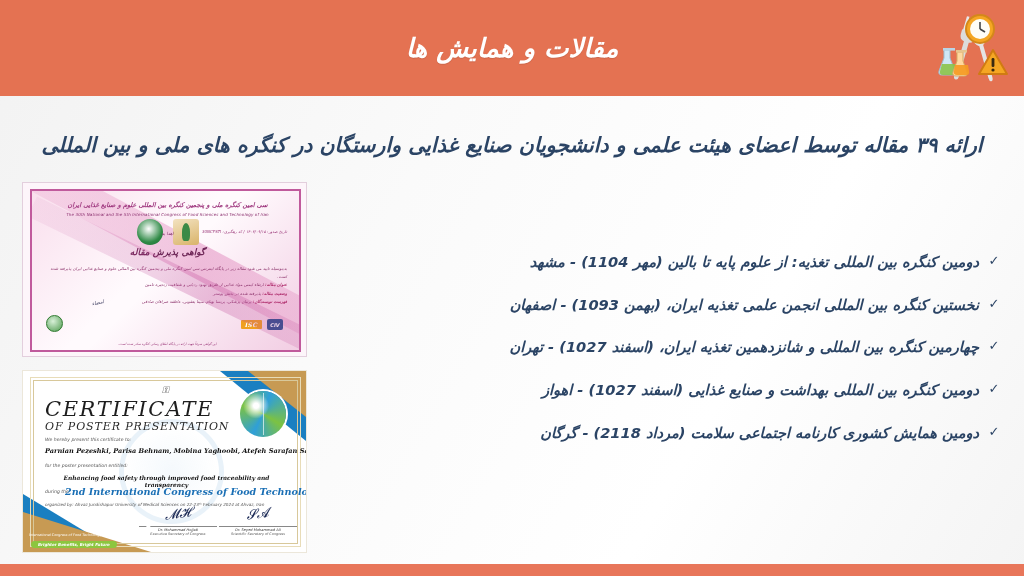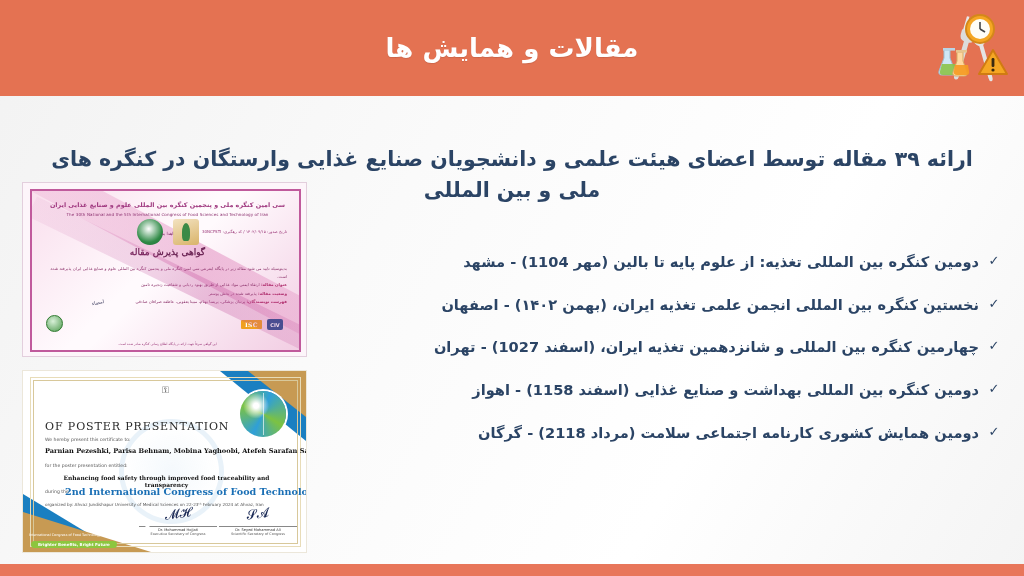--- a/index.html
+++ b/index.html
@@ -18,6 +18,7 @@
     height: 576px;
     background: linear-gradient(120deg, #f2f2f2 0%, #fafafa 38%, #ffffff 70%, #f4f4f4 100%);
     overflow: hidden;
+    font-style: italic;
   }
 
   

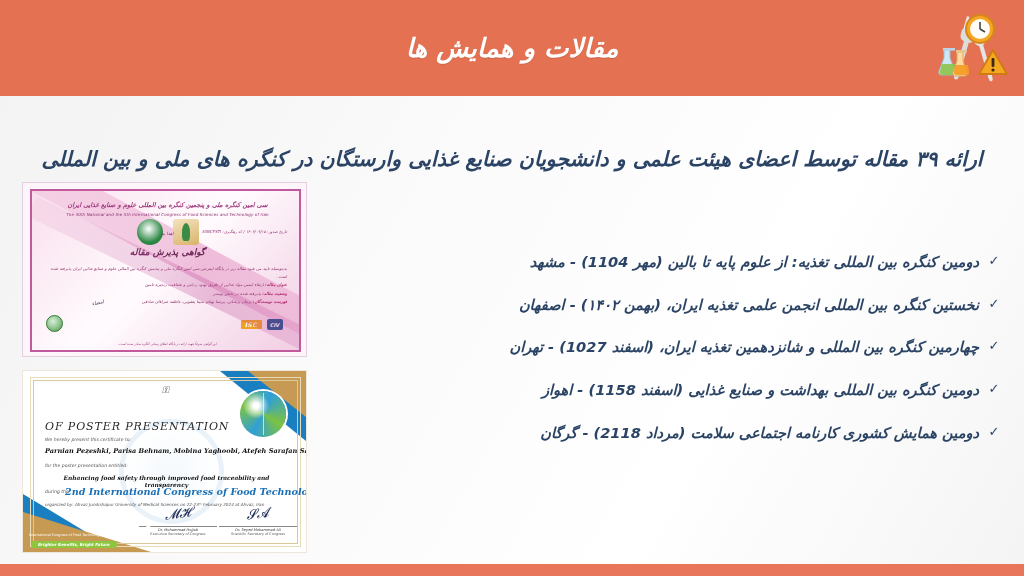--- a/index.html
+++ b/index.html
@@ -67,7 +67,7 @@
   
   .slide-title {
     position: absolute;
-    top: 144px;
+    top: 130px;
     left: 40px;
     width: 944px;
     text-align: center;

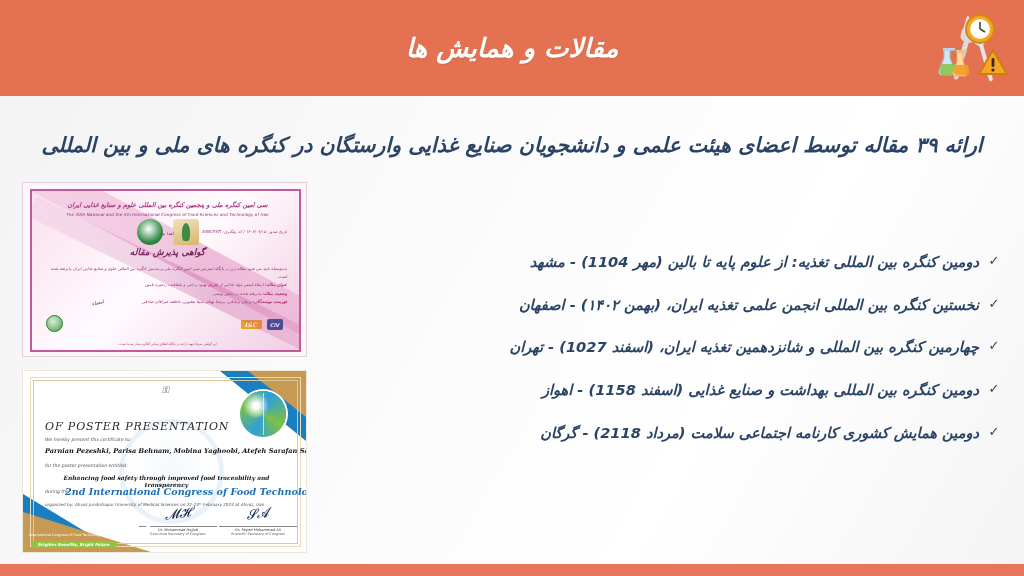--- a/index.html
+++ b/index.html
@@ -433,7 +433,7 @@
     </li>
     <li class="bullet-item">
       <span class="bullet-check">✓</span>
-      <span class="bullet-text">نخستین کنگره بین المللی انجمن علمی تغذیه ایران، (بهمن ۱۴۰۲) - اصفهان</span>
+      <span class="bullet-text">نخستین کنگره بین المللی انجمن علمی تغذیه ایران، (بهمن 1093) - اصفهان</span>
     </li>
     <li class="bullet-item">
       <span class="bullet-check">✓</span>

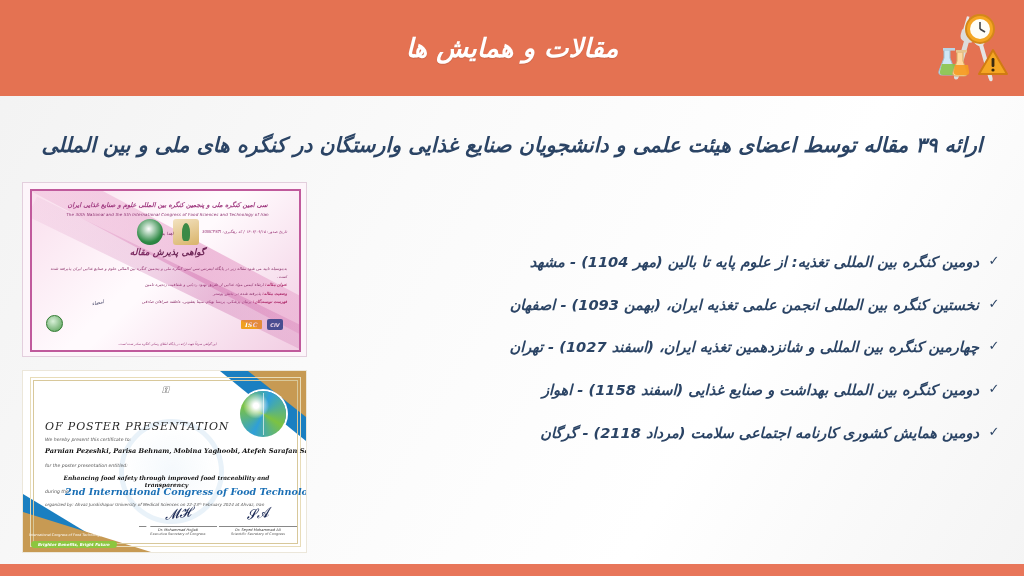--- a/index.html
+++ b/index.html
@@ -441,7 +441,7 @@
     </li>
     <li class="bullet-item">
       <span class="bullet-check">✓</span>
-      <span class="bullet-text">دومین کنگره بین المللی بهداشت و صنایع غذایی (اسفند 1158) - اهواز</span>
+      <span class="bullet-text">دومین کنگره بین المللی بهداشت و صنایع غذایی (اسفند 1027) - اهواز</span>
     </li>
     <li class="bullet-item">
       <span class="bullet-check">✓</span>

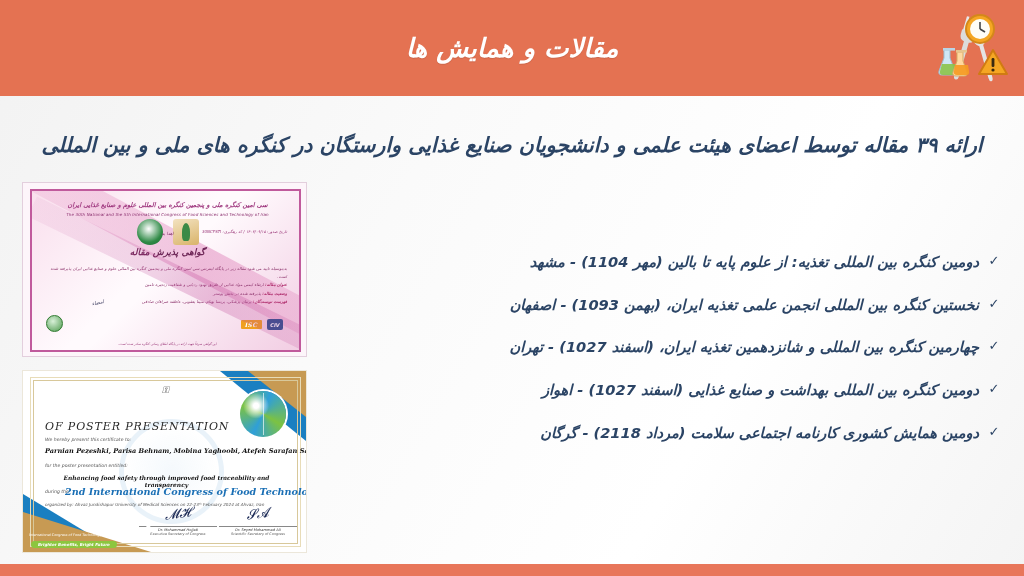--- a/index.html
+++ b/index.html
@@ -494,6 +494,7 @@
 
     <div class="c2-lock">⚿</div>
 
+    <div class="c2-title">CERTIFICATE</div>
     <div class="c2-subtitle">OF POSTER PRESENTATION</div>
     <div class="c2-line1">We hereby present this certificate to:</div>
     <div class="c2-names">Parnian Pezeshki, Parisa Behnam, Mobina Yaghoobi, Atefeh Sarafan Sadeghi</div>

